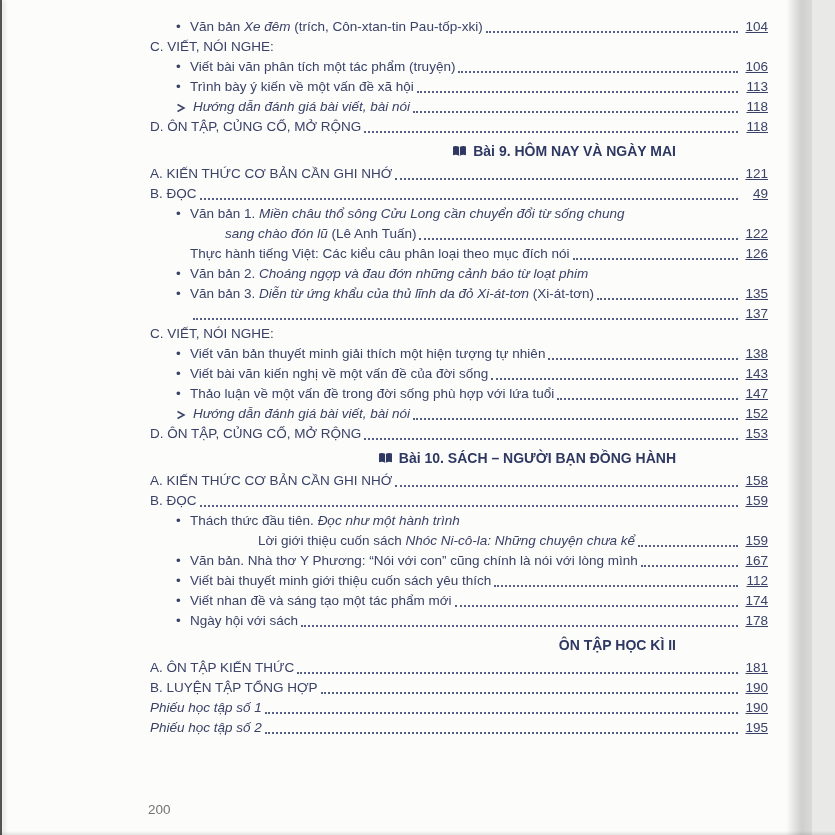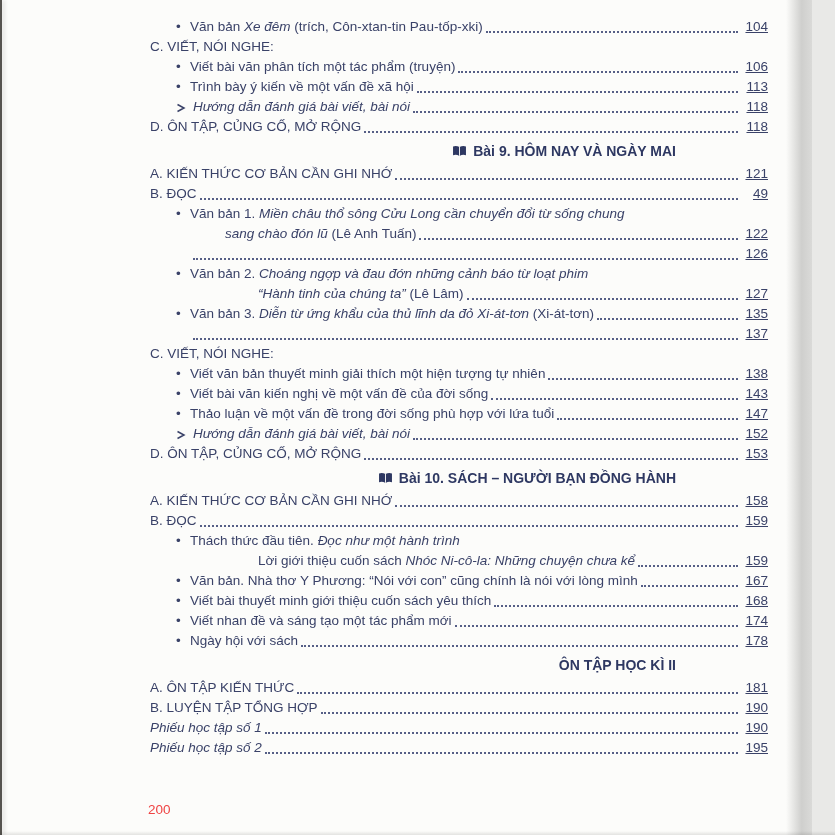--- a/index.html
+++ b/index.html
@@ -133,6 +133,7 @@
         <span class="pagenum">122</span>
       </div>
       <div class="row sub ind2">
+        <span class="title"><span>Thực hành tiếng Việt: Các kiểu câu phân loại theo mục đích nói</span></span>
         <span class="dots"></span>
         <span class="pagenum">126</span>
       </div>

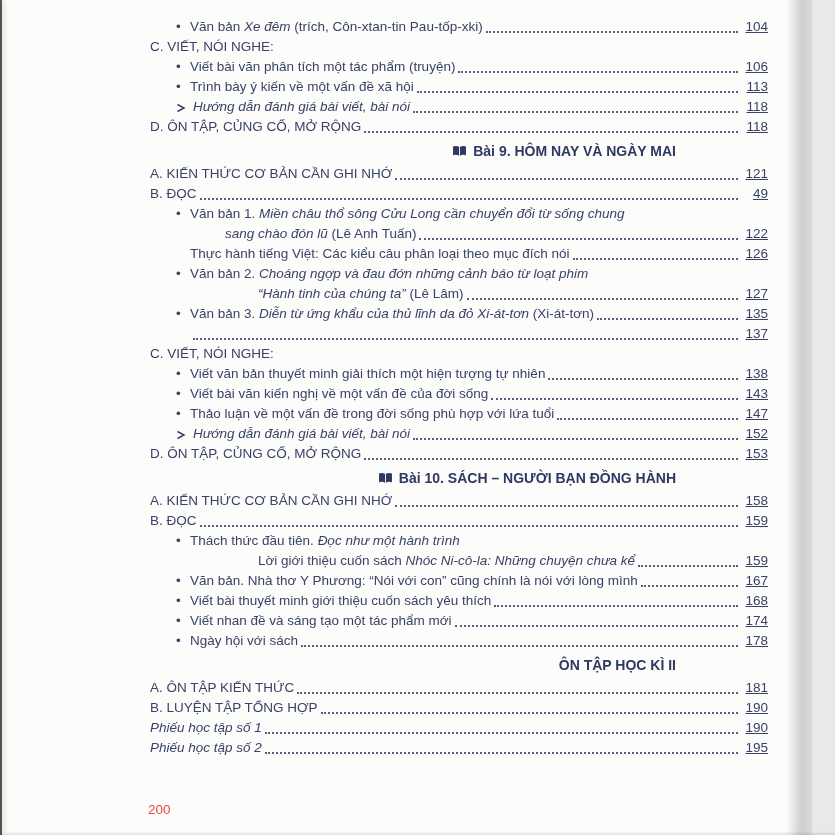--- a/index.html
+++ b/index.html
@@ -141,11 +141,6 @@
         <span class="marker bullet">•</span>
         <span class="title"><span>Văn bản 2. </span><span class="it">Choáng ngợp và đau đớn những cảnh báo từ loạt phim</span></span>
       </div>
-      <div class="row sub ind4">
-        <span class="title"><span class="it">“Hành tinh của chúng ta”</span><span> (Lê Lâm)</span></span>
-        <span class="dots"></span>
-        <span class="pagenum">127</span>
-      </div>
       <div class="row item ind1">
         <span class="marker bullet">•</span>
         <span class="title"><span>Văn bản 3. </span><span class="it">Diễn từ ứng khẩu của thủ lĩnh da đỏ Xi-át-tơn</span><span> (Xi-át-tơn)</span></span>

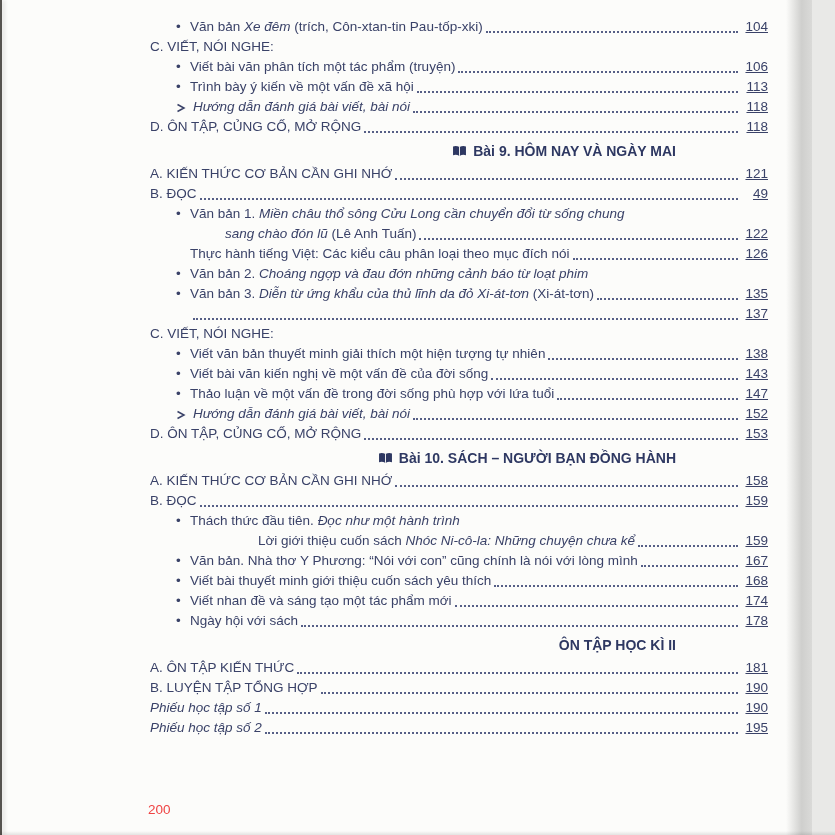--- a/index.html
+++ b/index.html
@@ -220,7 +220,7 @@
         <span class="marker bullet">•</span>
         <span class="title"><span>Viết bài thuyết minh giới thiệu cuốn sách yêu thích</span></span>
         <span class="dots"></span>
-        <span class="pagenum">168</span>
+        <span class="pagenum">112</span>
       </div>
       <div class="row item ind1">
         <span class="marker bullet">•</span>

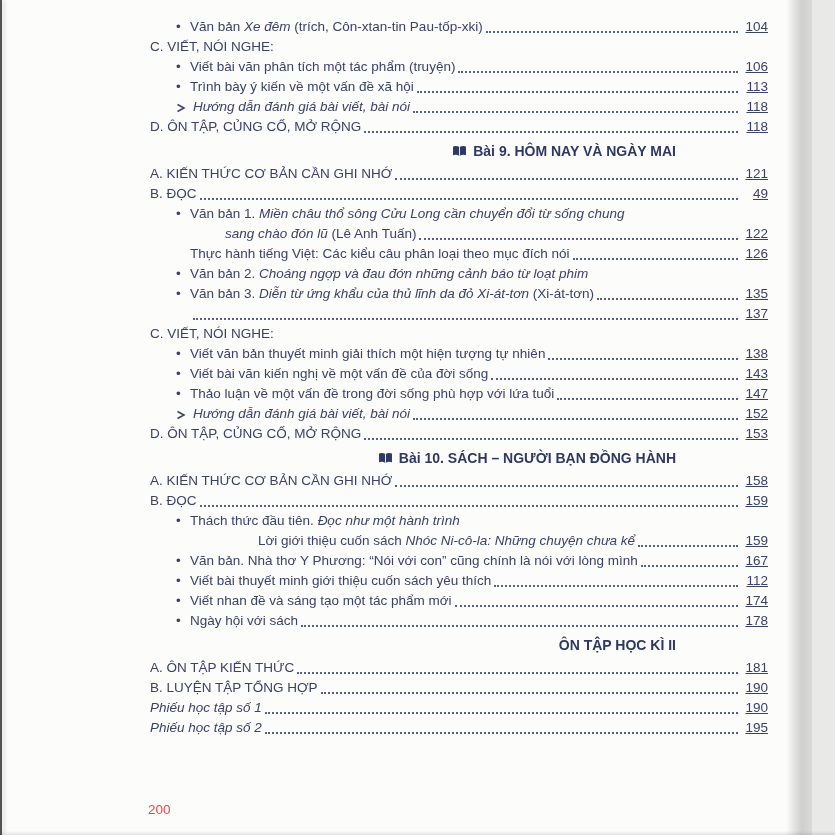--- a/index.html
+++ b/index.html
@@ -60,7 +60,7 @@
   .book-icon svg{vertical-align:-1px;margin-right:6px;}
   .folio{
     position:absolute;left:148px;bottom:18px;
-    font-size:13.5px;color:#ef4444;
+    font-size:13.5px;color:#737373;
   }
 </style>
 </head>

